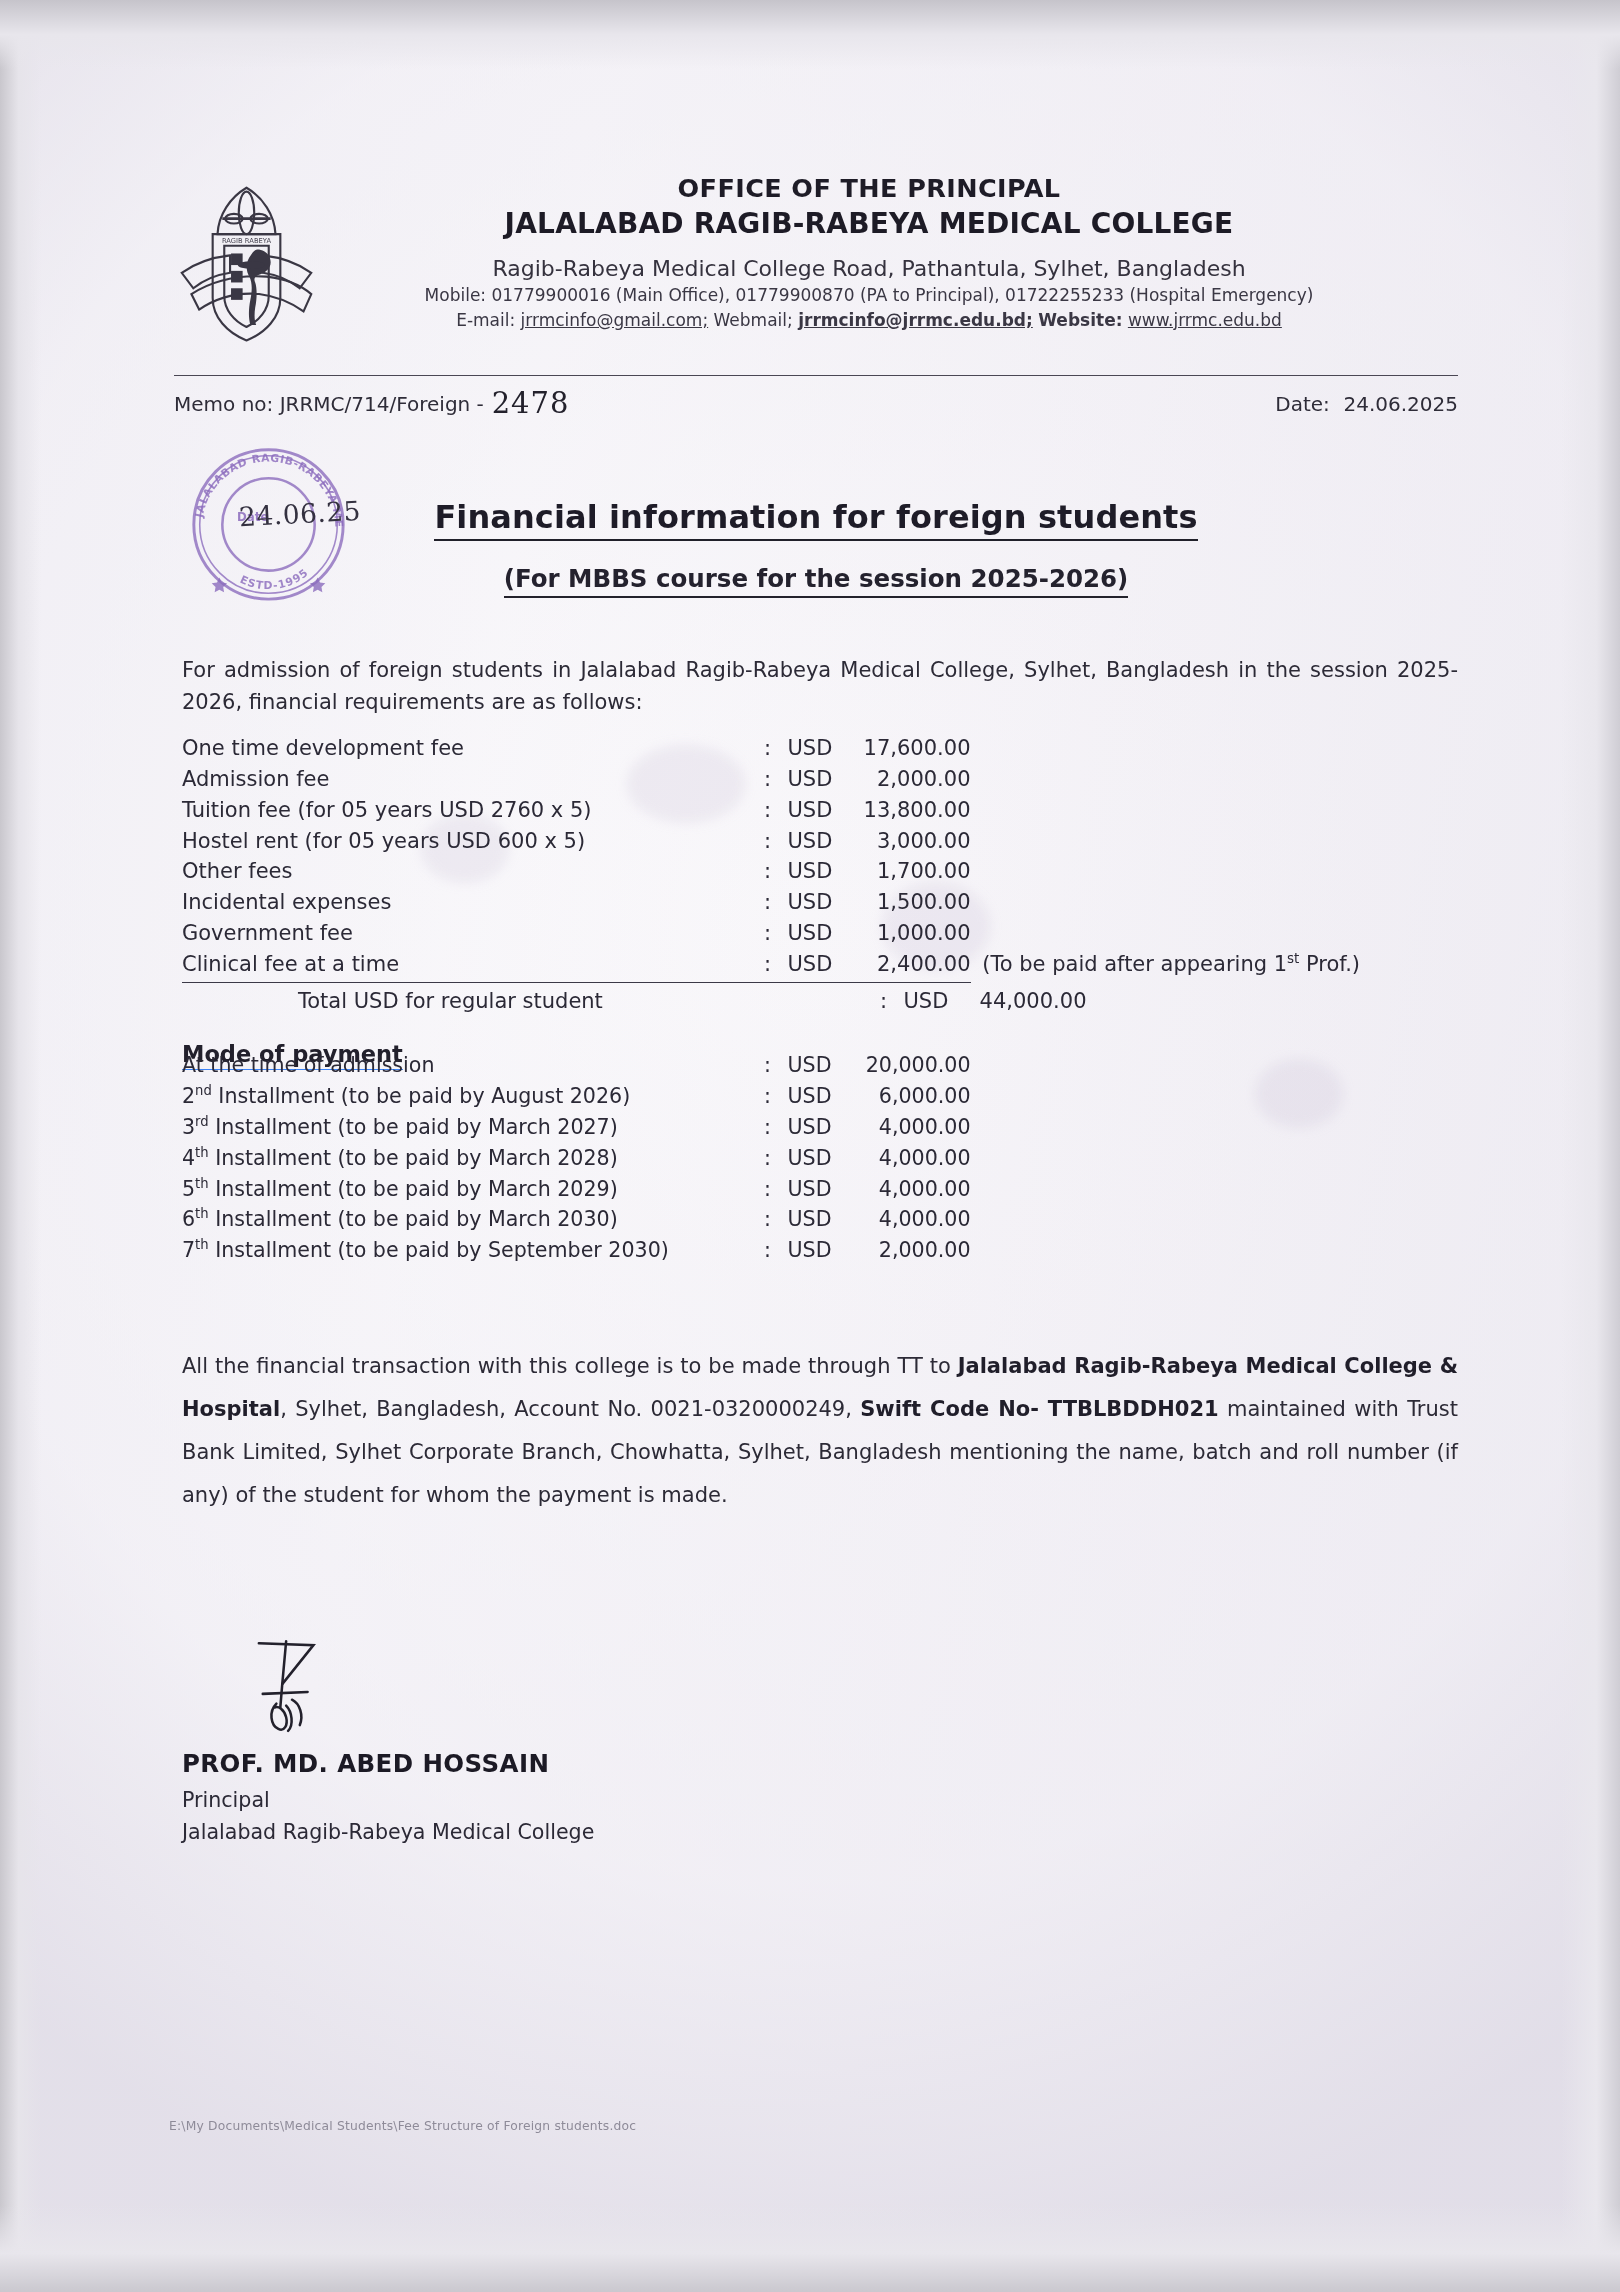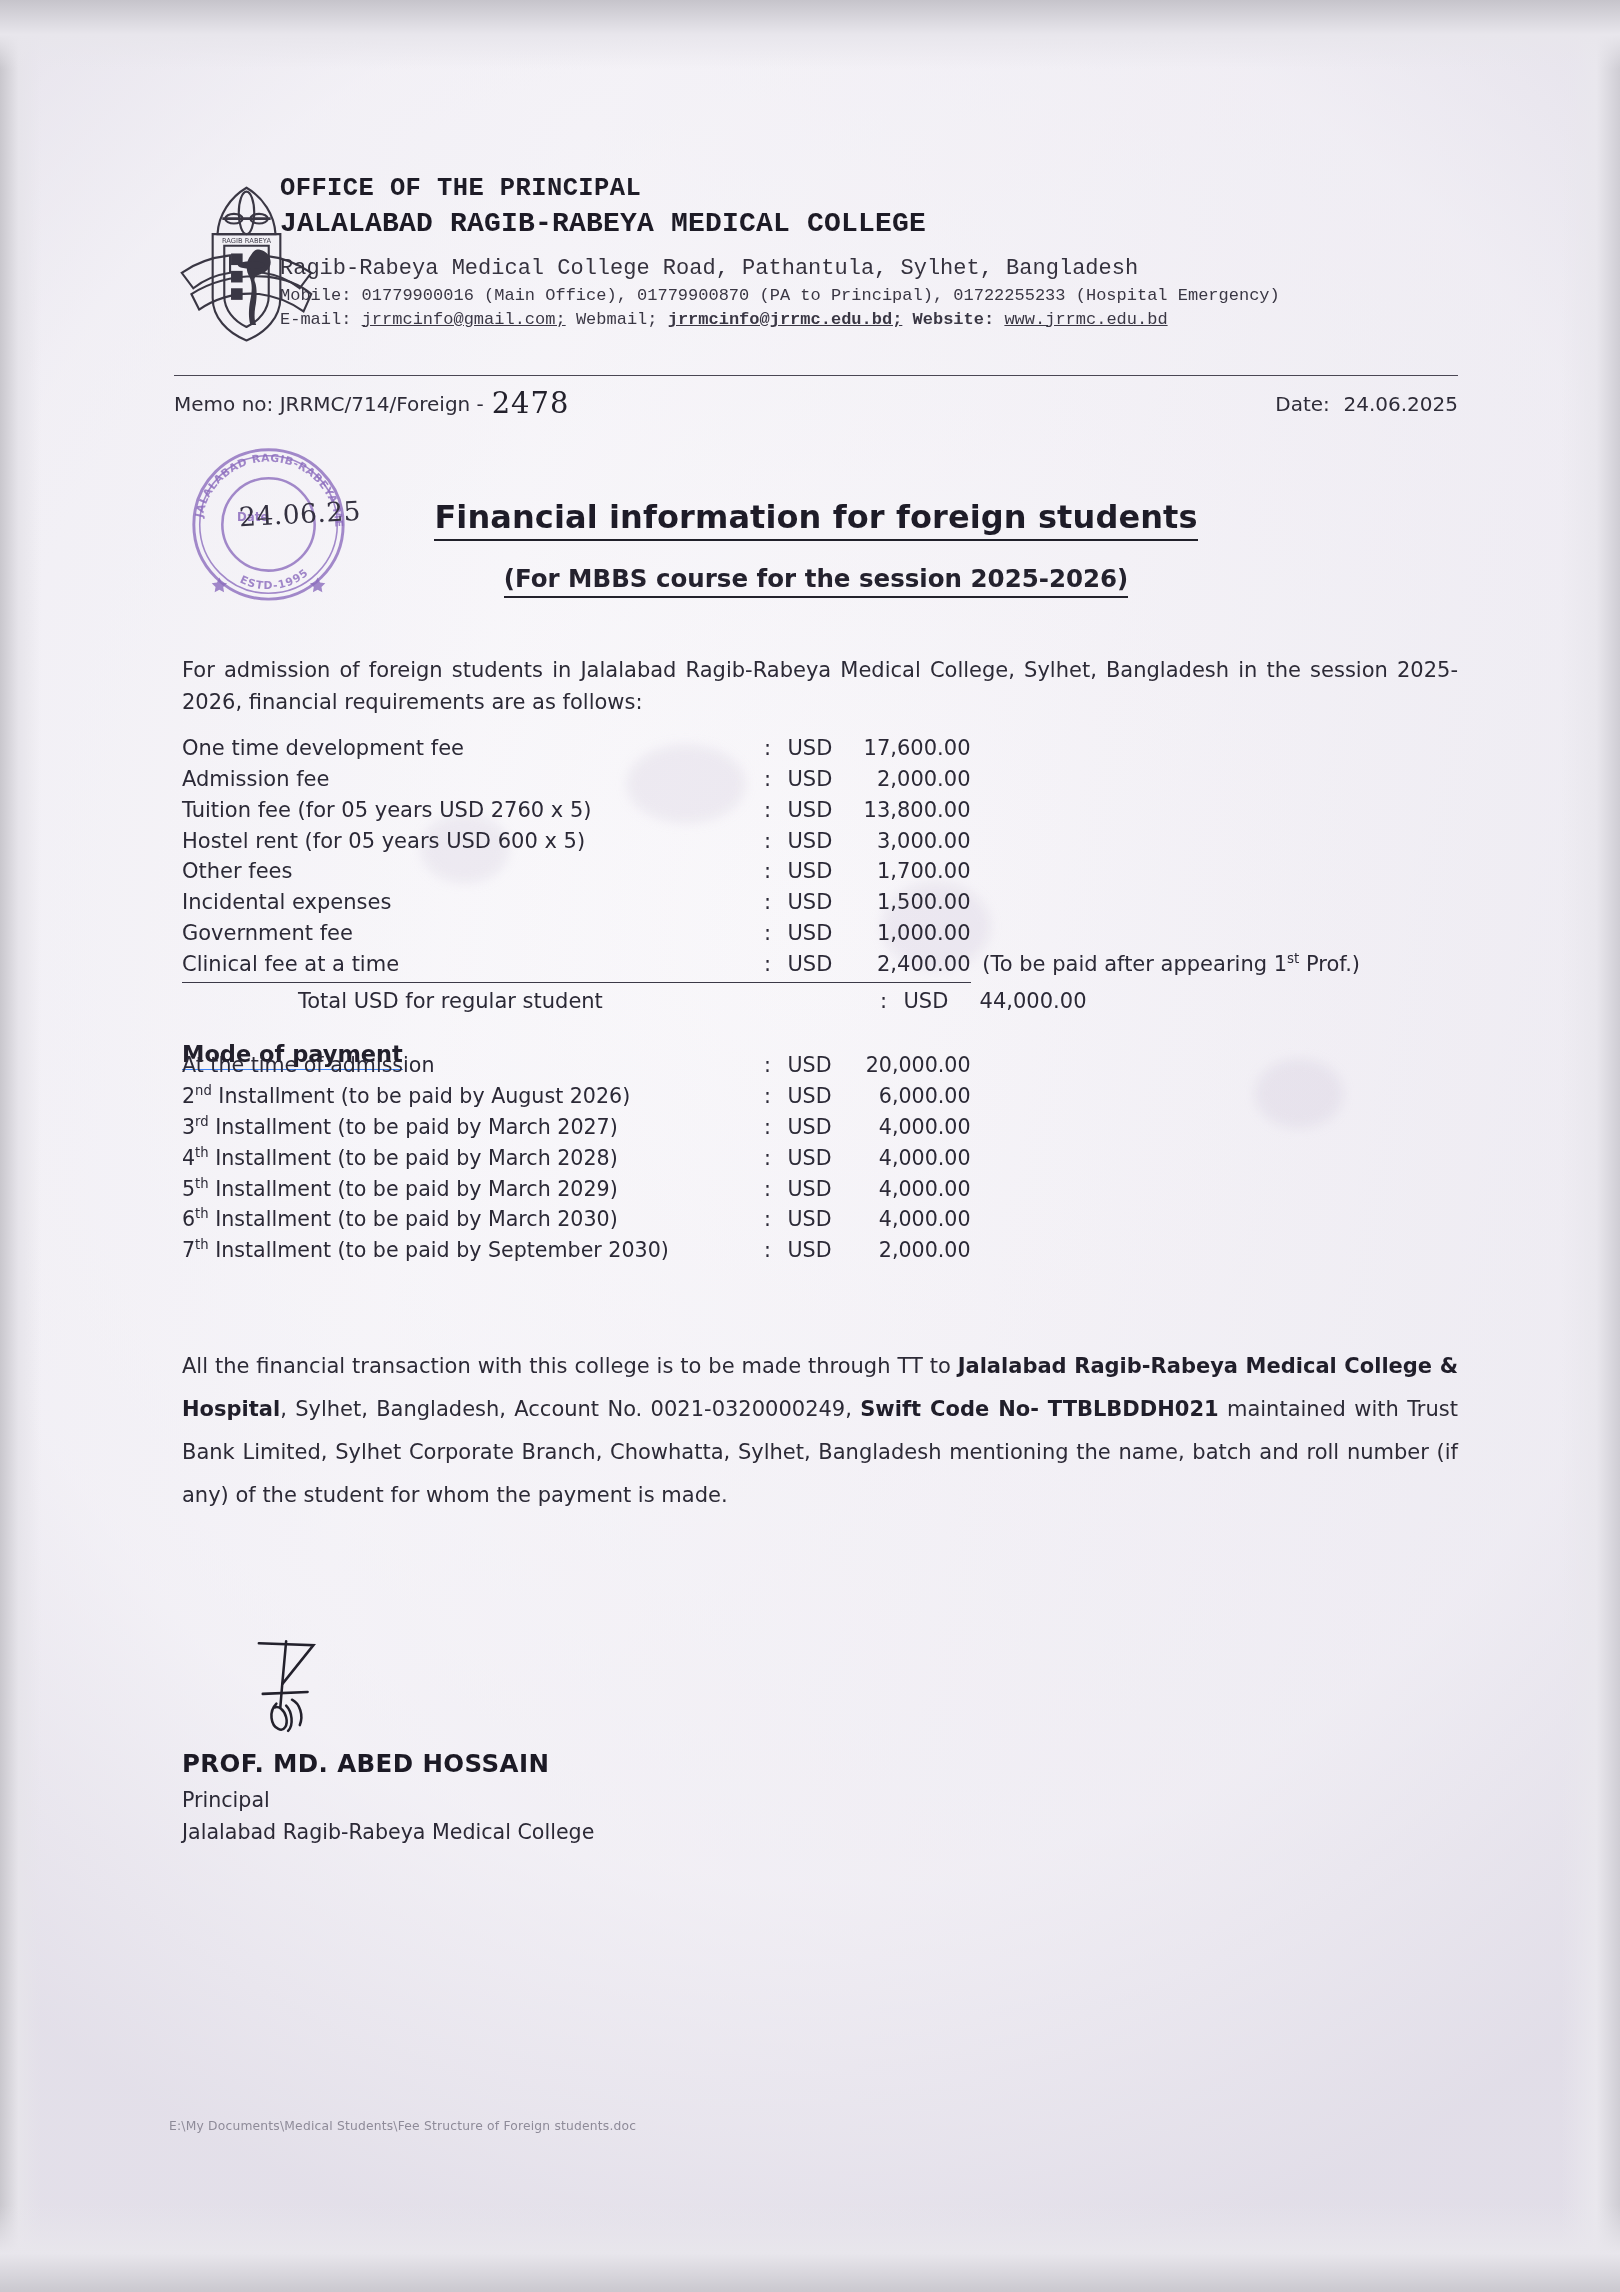--- a/index.html
+++ b/index.html
@@ -83,10 +83,9 @@
   }
   .lh-text {
     flex: 1 1 auto;
-    text-align: left;
+    text-align: center;
     margin-left: -39px;
     color: #262430;
-    font-family: Liberation Mono, monospace;
   }
   .org-line1 {
     font-size: 25.5px;

